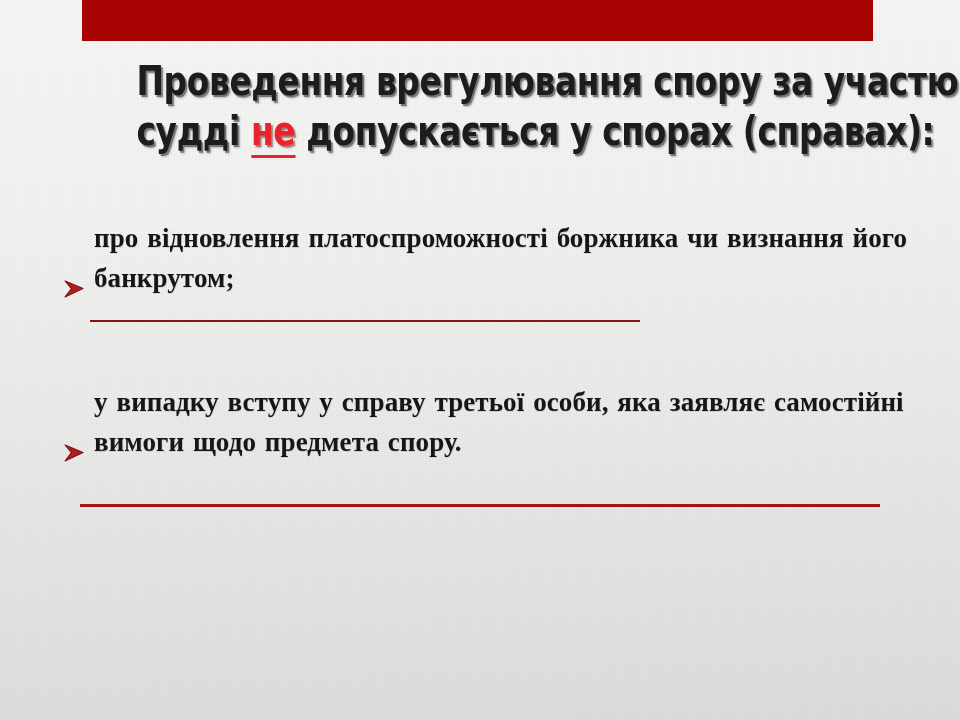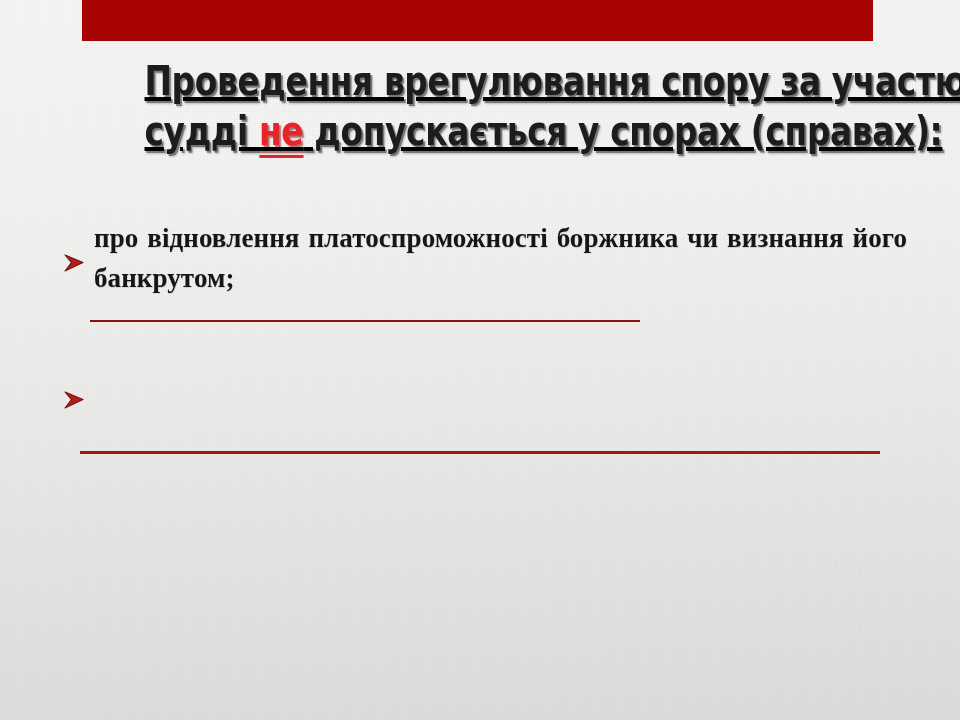--- a/index.html
+++ b/index.html
@@ -44,11 +44,10 @@
   
   .title-block {
     position: absolute;
-    left: 68px;
+    left: 60px;
     top: 56px;
     width: 850px;
     text-align: center;
-    text-decoration: underline;
   }
   .title-line {
     font-family: "DejaVu Sans", sans-serif;

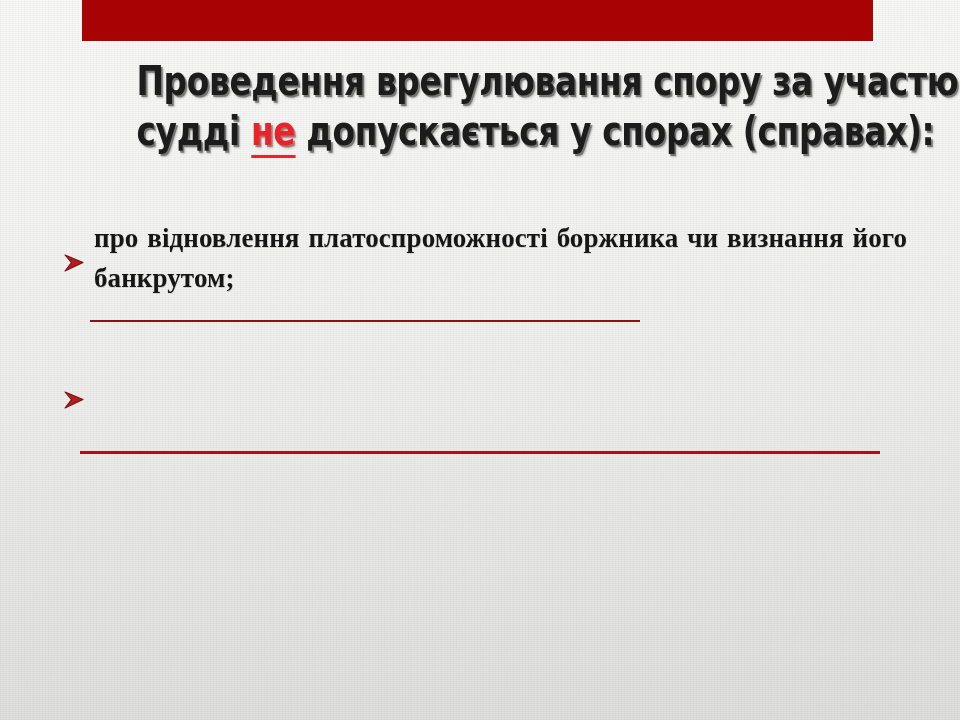--- a/index.html
+++ b/index.html
@@ -84,7 +84,7 @@
   }
   .bullet-row {
     display: flex;
-    align-items: center;
+    align-items: flex-end;
     padding-left: 66px;
     padding-right: 47px;
   }

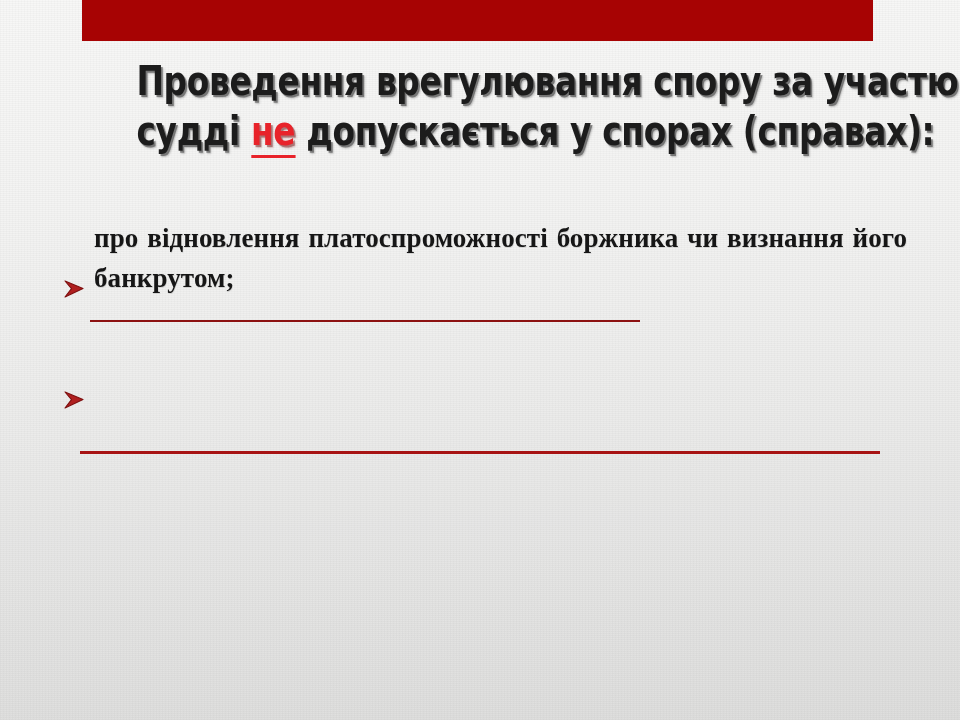--- a/index.html
+++ b/index.html
@@ -170,6 +170,7 @@
             <path d="M1 1 L19 8.6 L1 17 L7.5 8.6 Z" fill="#b01f1f" stroke="#7d0f0f" stroke-width="1.1" stroke-linejoin="round"></path>
           </svg>
         </span>
+        <span class="bullet-text">у випадку вступу у справу третьої особи, яка заявляє самостійні вимоги щодо предмета спору.</span>
       </div>
       <div class="sp-5"></div>
       <div class="rule rule-bottom"></div>

